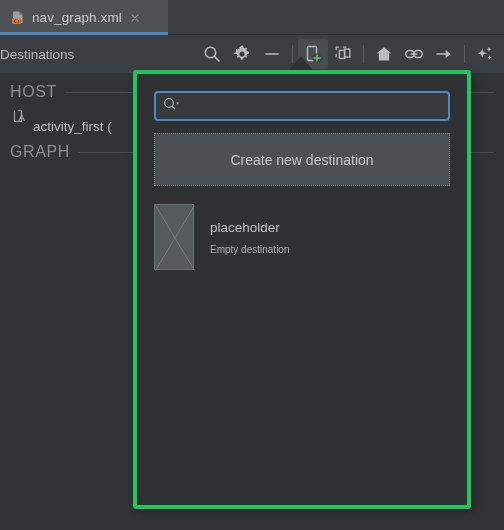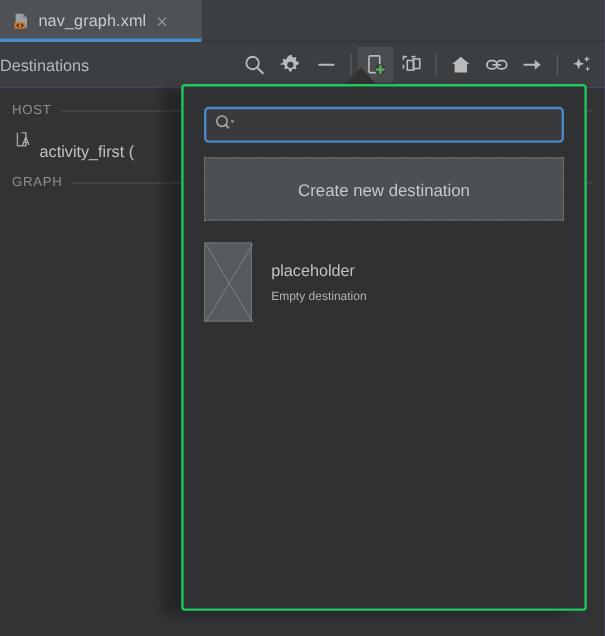--- a/index.html
+++ b/index.html
@@ -12,7 +12,7 @@
   #root {
     position: relative;
     width: 504px; height: 530px;
-    background: #8b5cf6;
+    background: #0f766e;
   }
 
   

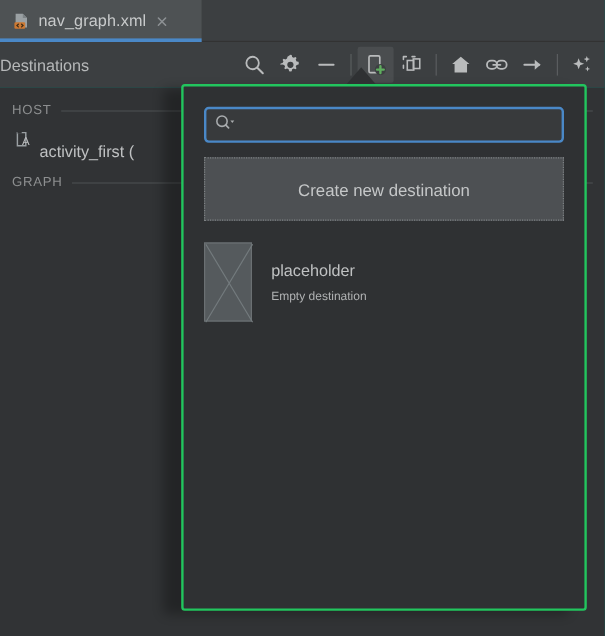--- a/index.html
+++ b/index.html
@@ -99,7 +99,7 @@
     margin-top: 8px;
   }
   .sec-label {
-    font-size: 11px;
+    font-size: 16px;
     color: #8d8f90;
     letter-spacing: .6px;
     white-space: nowrap;

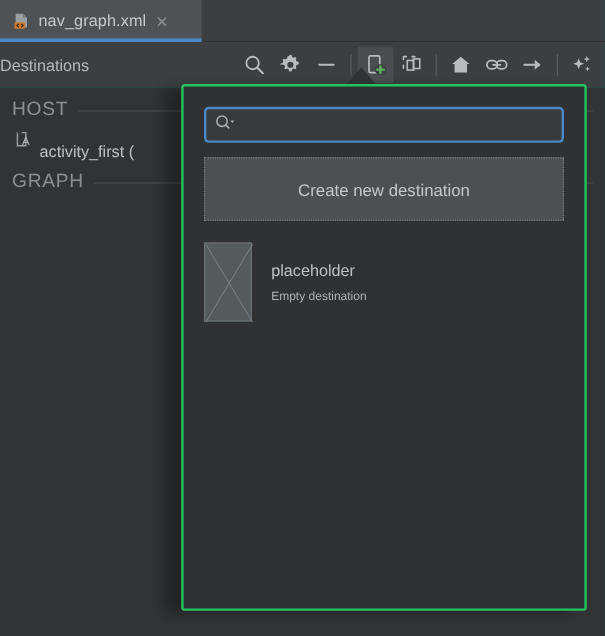--- a/index.html
+++ b/index.html
@@ -134,10 +134,10 @@
     border-radius: 4px;
   }
   .popup {
-    position: absolute; left: 151px; top: 70px;
+    position: absolute; left: 133px; top: 70px;
     width: 338px; height: 439px;
     background: #2f3133;
-    border: 2px solid #22c55e;
+    border: 4px solid #22c55e;
     border-radius: 3px;
   }
   .popup-arrow {

